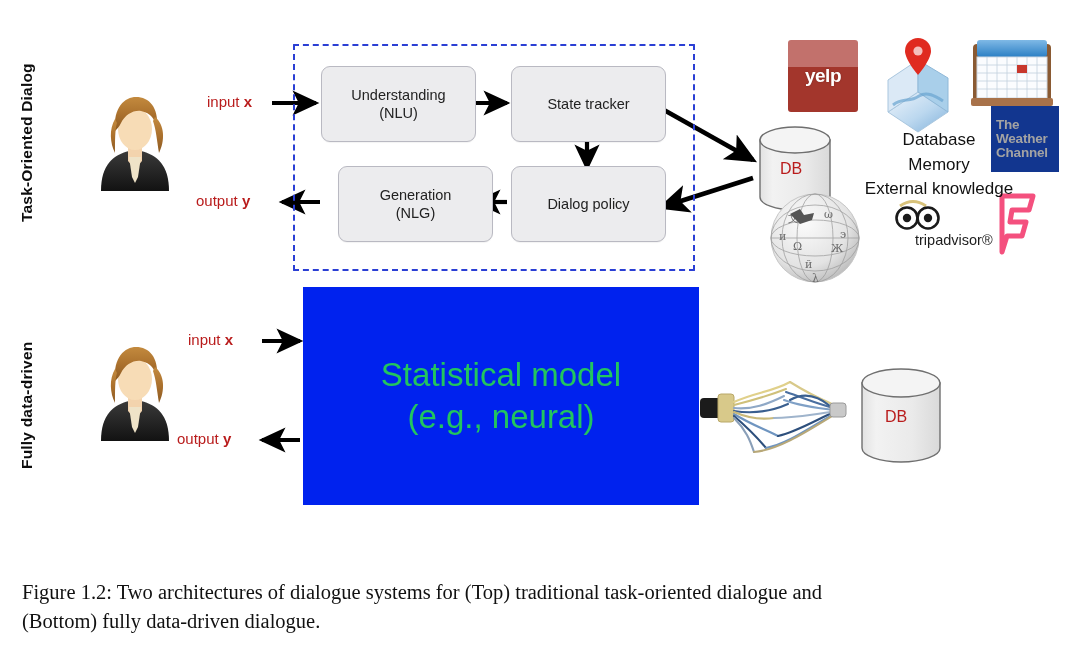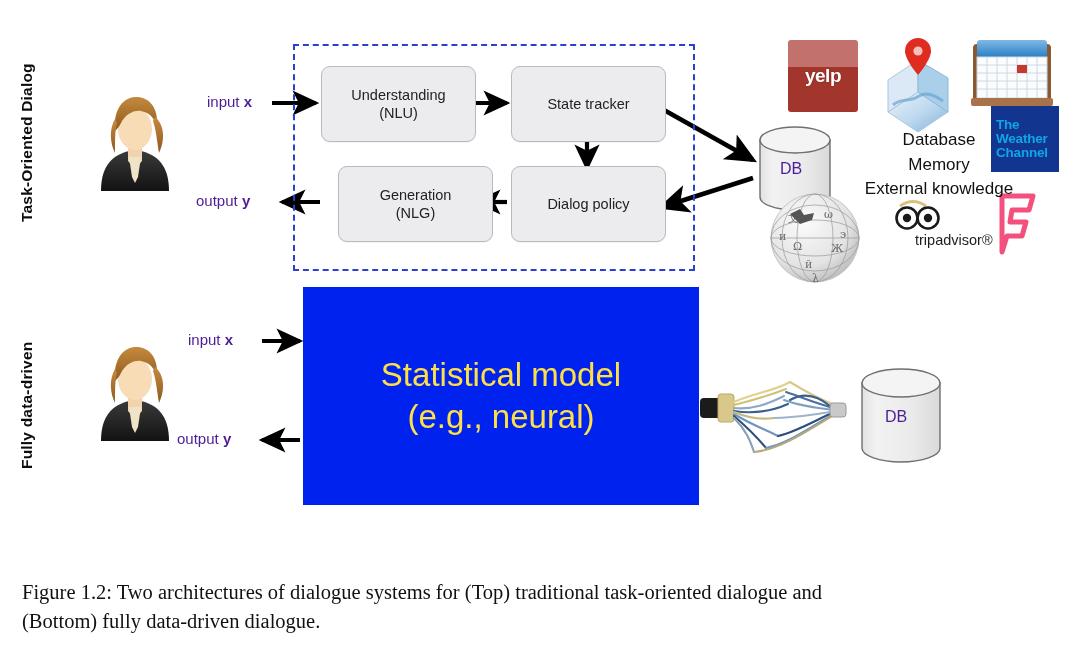--- a/index.html
+++ b/index.html
@@ -13,7 +13,7 @@
           letter-spacing:.2px;white-space:nowrap;text-align:center;}
 
   
-  .iolabel{position:absolute;font-size:15px;color:#4c1d95;white-space:nowrap;text-align:right;}
+  .iolabel{position:absolute;font-size:15px;color:#b91c1c;white-space:nowrap;text-align:right;}
   .iolabel b{font-weight:bold;}
 
   

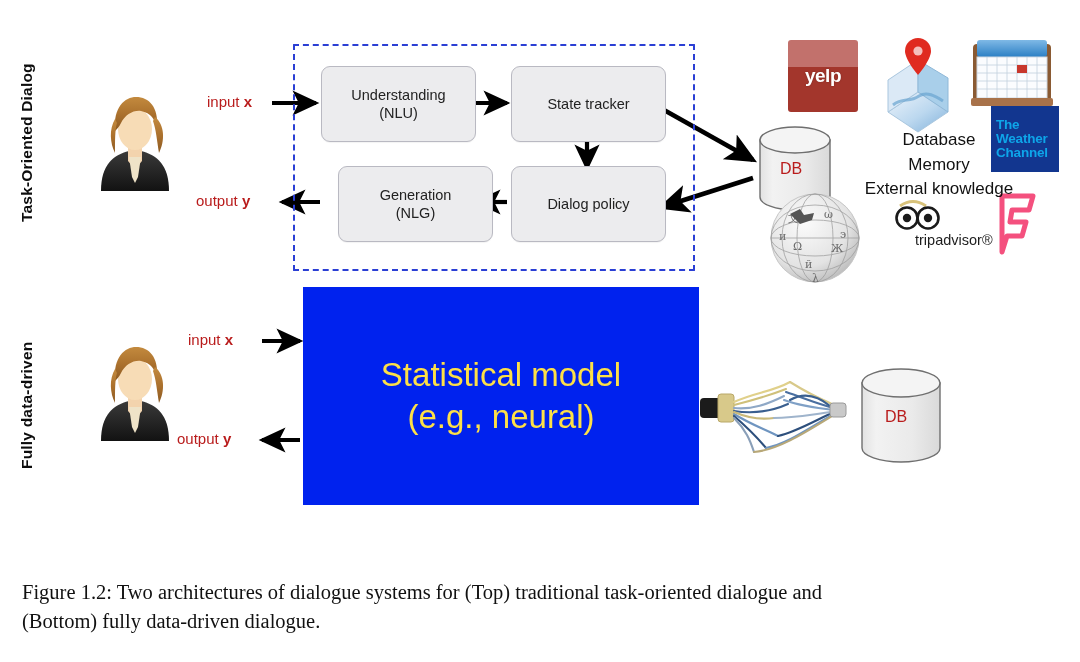--- a/index.html
+++ b/index.html
@@ -48,7 +48,7 @@
   .twc{background:#12368f;display:flex;flex-direction:column;
        align-items:flex-start;justify-content:center;padding-left:5px;
        box-sizing:border-box;}
-  .twc span{color:#0ea5e9;font-weight:bold;font-size:13.5px;line-height:1.02;
+  .twc span{color:#a3a3a3;font-weight:bold;font-size:13.5px;line-height:1.02;
             letter-spacing:-.2px;}
   .fsq{background:#f7f4f6;display:flex;align-items:center;justify-content:center;}
   .tripword{position:absolute;font-size:14.5px;color:#1d1d1d;white-space:nowrap;margin-left:31px;}

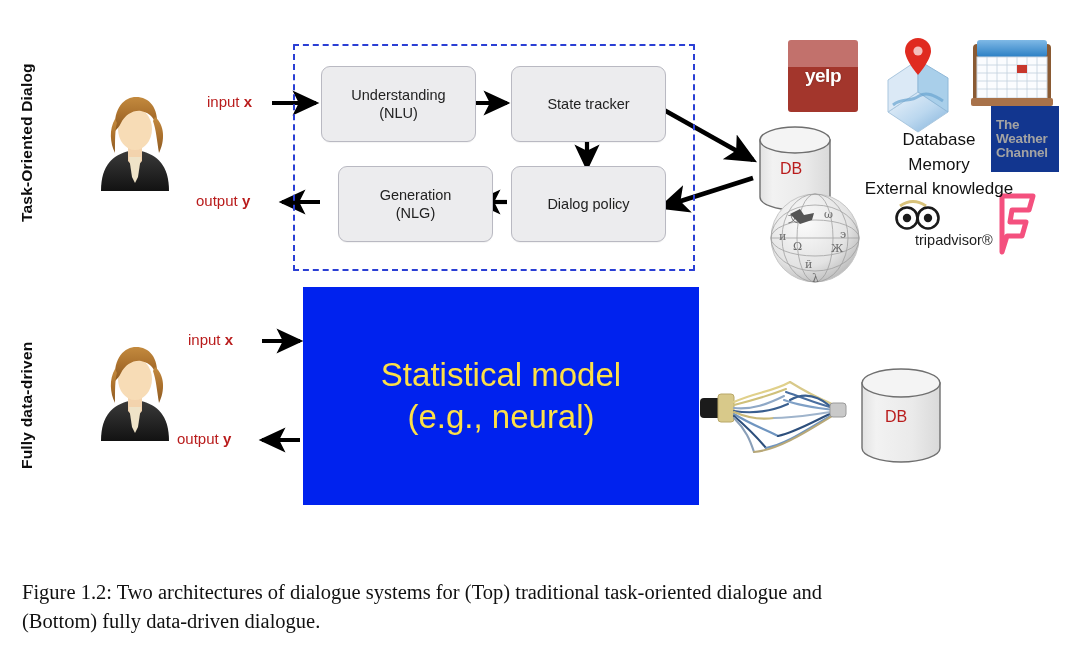--- a/index.html
+++ b/index.html
@@ -29,7 +29,7 @@
   
   .bluebox{position:absolute;background:#0022ee;display:flex;
            flex-direction:column;align-items:center;justify-content:center;
-           color:#fde047;font-size:33px;line-height:1.28;text-align:center;}
+           color:#22c55e;font-size:33px;line-height:1.28;text-align:center;}
 
   
   .ovl{position:absolute;left:0;top:0;width:1080px;height:662px;

